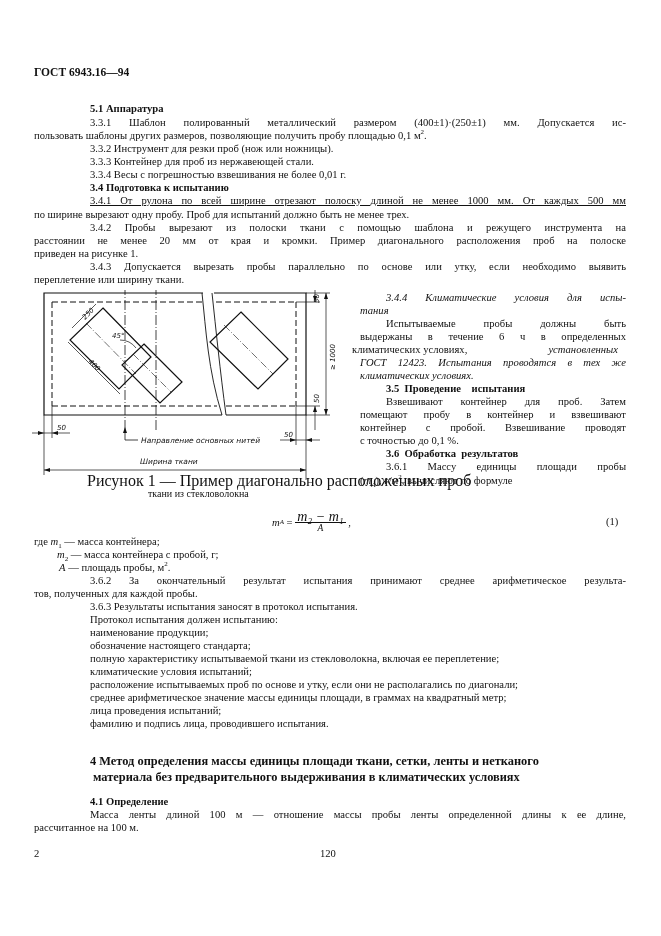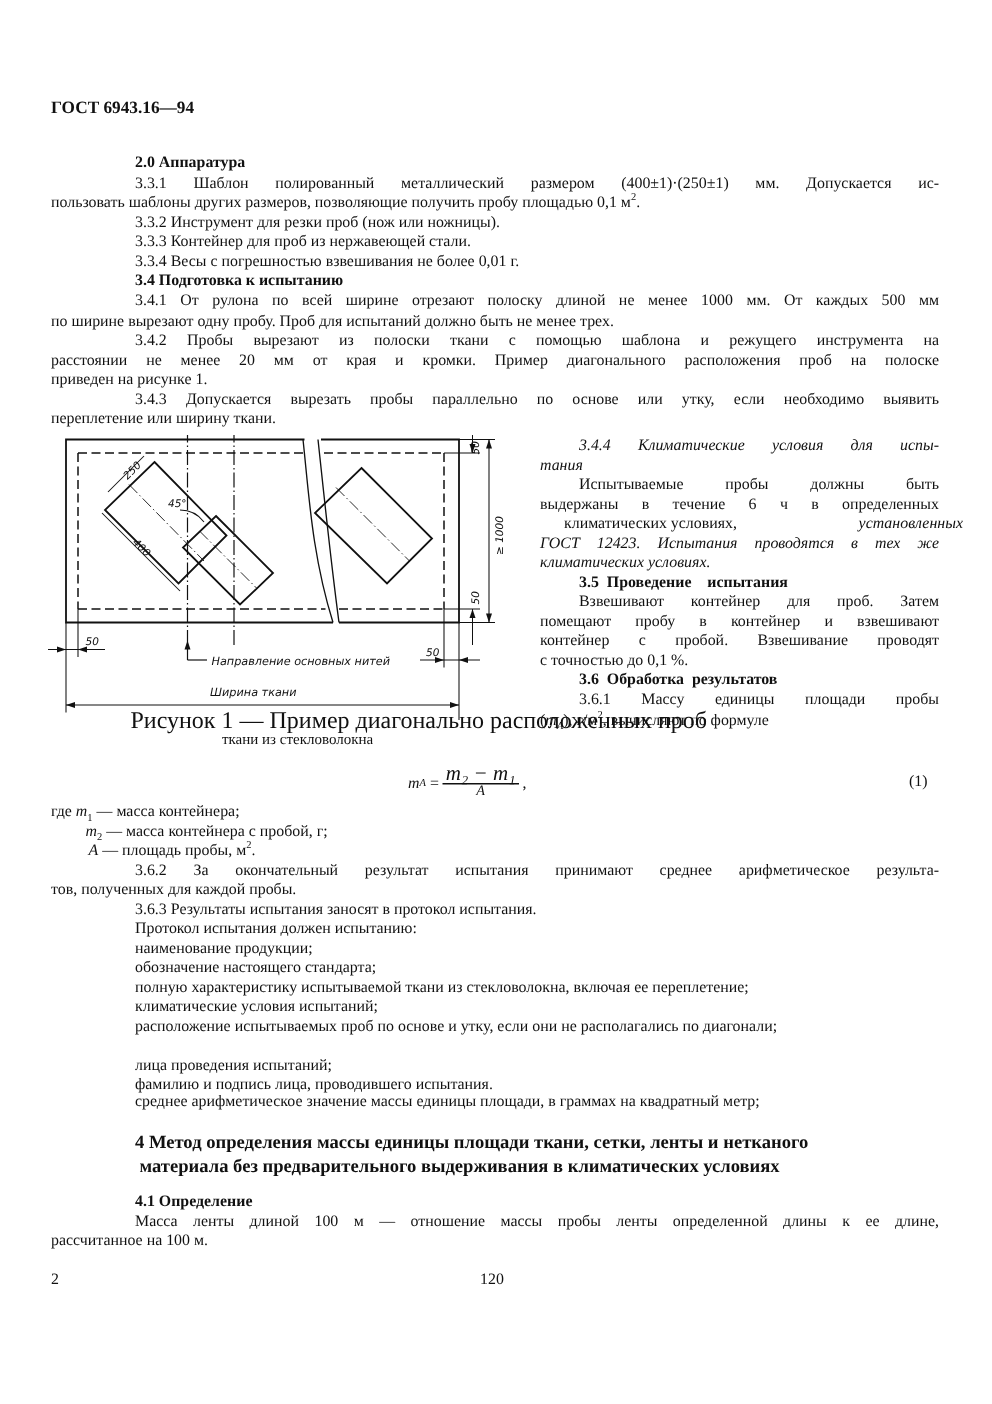--- a/index.html
+++ b/index.html
@@ -21,7 +21,7 @@
 
 <div class="line b" style="left:34px;top:66px;font-size:11.5px;">ГОСТ 6943.16—94</div>
 
-<div class="line b" style="left:90px;top:102px;">2.0  Аппаратура</div>
+<div class="line b" style="left:90px;top:102px;">5.1  Аппаратура</div>
 <div class="line just" style="left:90px;top:116px;width:536px;">3.3.1 Шаблон полированный металлический размером (400±1)·(250±1) мм. Допускается ис-</div>
 <div class="line" style="left:34px;top:129px;"><span>пользовать шаблоны других размеров, позволяющие получить пробу площадью 0,1 м</span><sup>2</sup><span>.</span></div>
 <div class="line" style="left:90px;top:142px;">3.3.2 Инструмент для резки проб (нож или ножницы).</div>

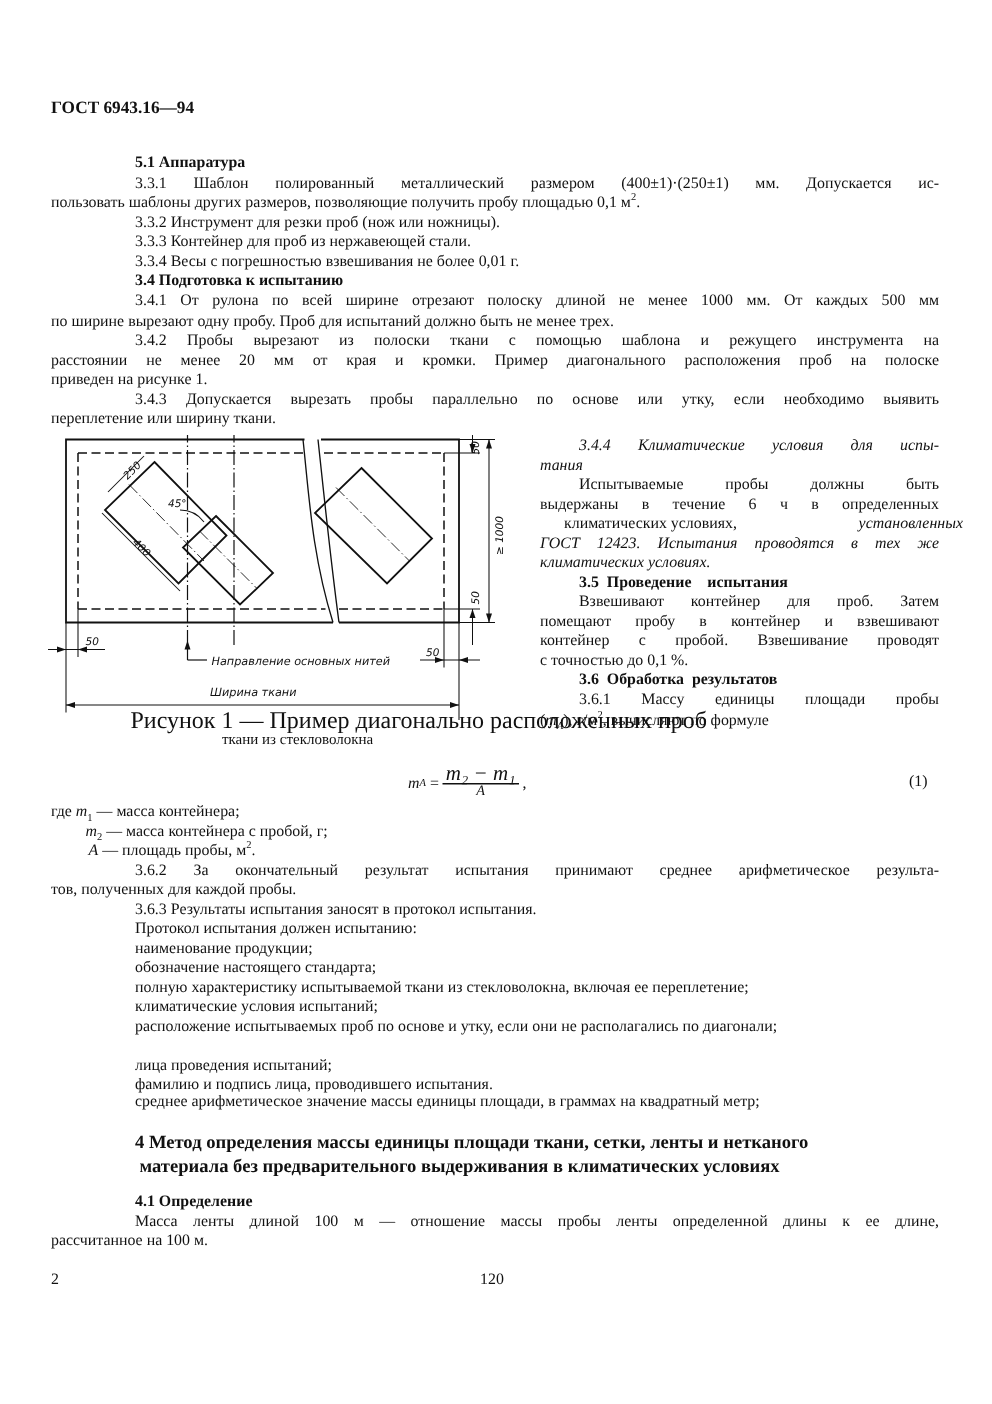--- a/index.html
+++ b/index.html
@@ -29,7 +29,7 @@
 <div class="line" style="left:90px;top:168px;">3.3.4 Весы с погрешностью взвешивания не более 0,01 г.</div>
 
 <div class="line b" style="left:90px;top:181px;">3.4 Подготовка  к  испытанию</div>
-<div class="line just" style="left:90px;top:194px;width:536px;">3.4.1 От рулона по всей ширине отрезают полоску длиной не менее 1000 мм. От каждых 500 мм</div>
+<div class="line just" style="left:90px;top:194px;width:536px;text-decoration:underline;">3.4.1 От рулона по всей ширине отрезают полоску длиной не менее 1000 мм. От каждых 500 мм</div>
 <div class="line" style="left:34px;top:208px;">по ширине вырезают одну пробу. Проб для испытаний должно быть не менее трех.</div>
 <div class="line just" style="left:90px;top:221px;width:536px;">3.4.2 Пробы вырезают из полоски ткани с помощью шаблона и режущего инструмента на</div>
 <div class="line just" style="left:34px;top:234px;width:592px;">расстоянии не менее 20 мм от края и кромки. Пример диагонального расположения проб на полоске</div>

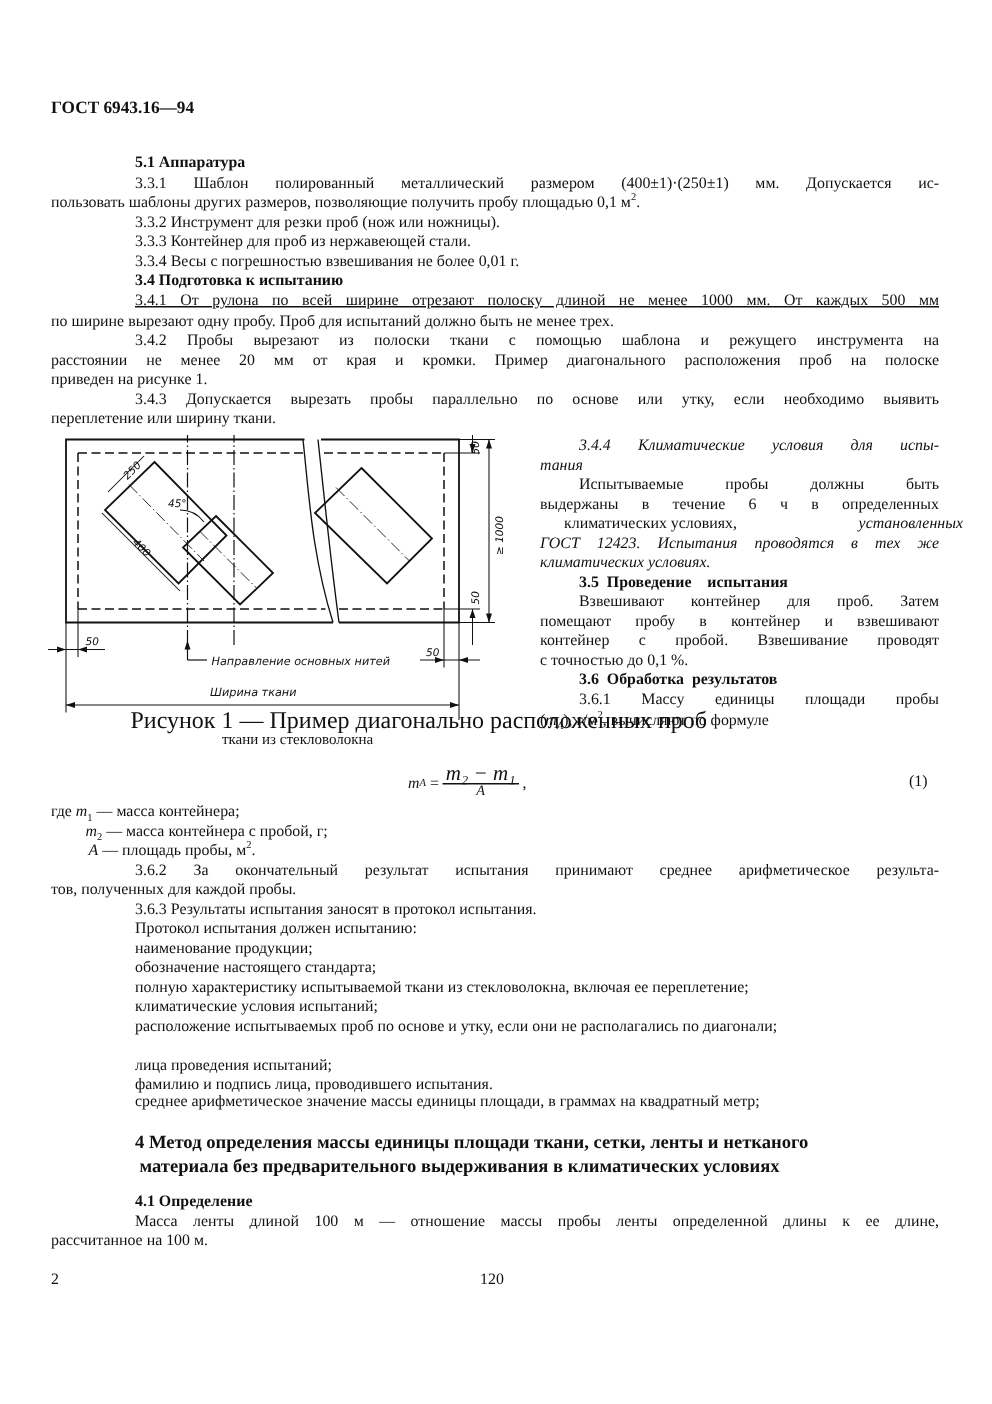--- a/index.html
+++ b/index.html
@@ -131,7 +131,7 @@
 <div class="line i" style="left:360px;top:304px;">тания</div>
 <div class="line just" style="left:386px;top:317px;width:240px;">Испытываемые пробы должны быть</div>
 <div class="line just" style="left:360px;top:330px;width:266px;">выдержаны в течение 6 ч в определенных</div>
-<div class="line" style="left:376px;top:343px;width:266px;display:flex;justify-content:space-between;">
+<div class="line" style="left:352px;top:343px;width:266px;display:flex;justify-content:space-between;">
     <span>климатических условиях, </span>
     <span class="i">установленных</span>
   </div>

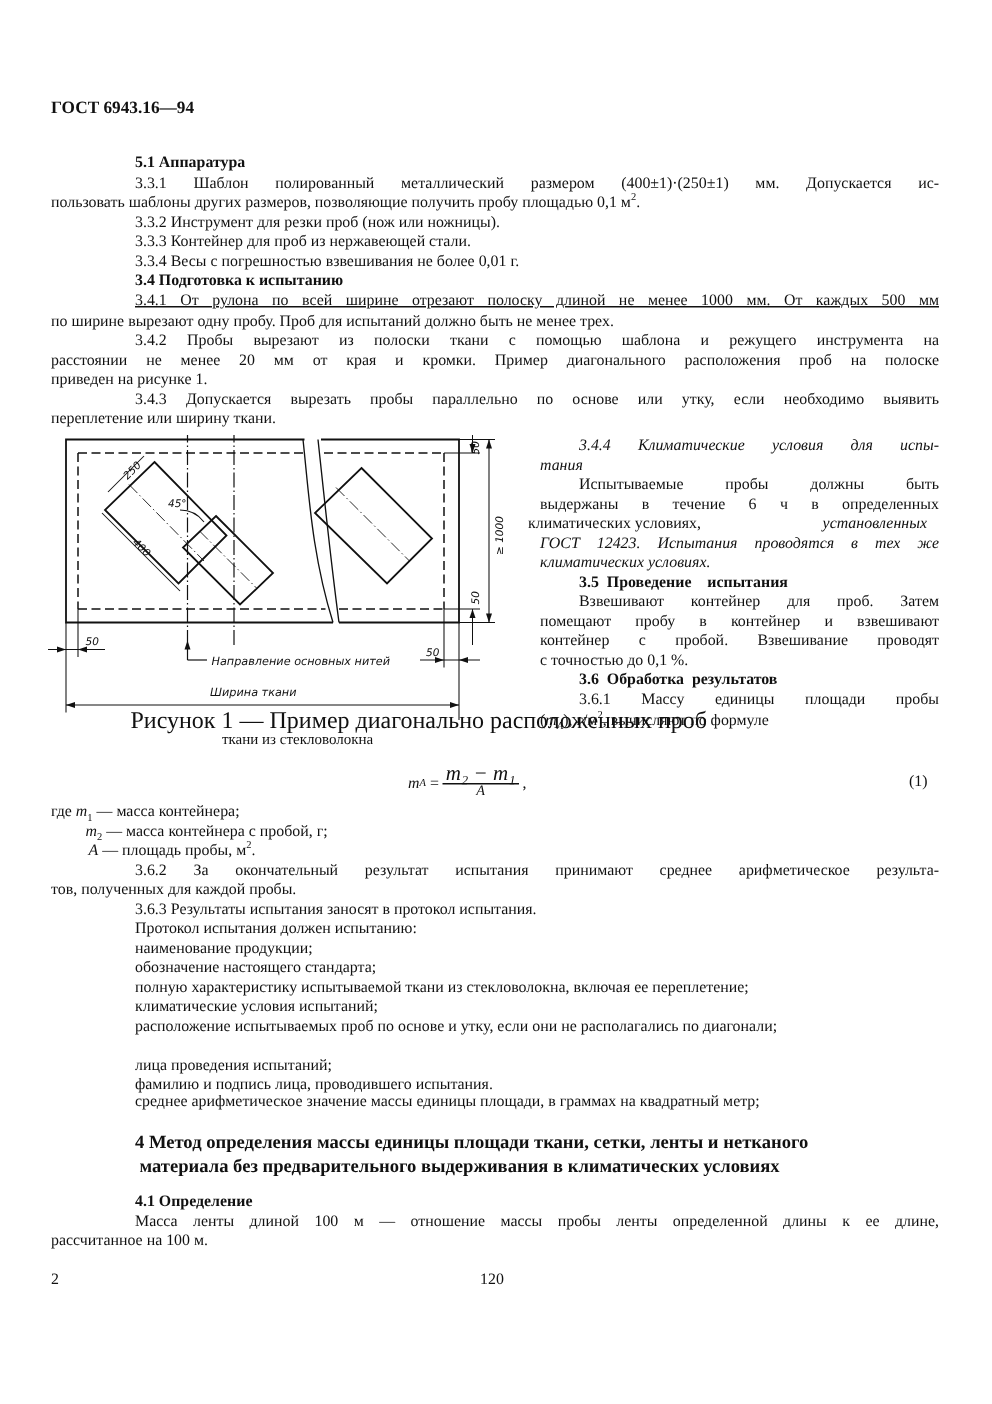--- a/index.html
+++ b/index.html
@@ -173,7 +173,7 @@
 <div class="line" style="left:90px;top:652px;">полную характеристику испытываемой ткани из стекловолокна, включая ее переплетение;</div>
 <div class="line" style="left:90px;top:665px;">климатические условия испытаний;</div>
 <div class="line" style="left:90px;top:678px;">расположение испытываемых проб по основе и утку, если они не располагались по диагонали;</div>
-<div class="line" style="left:90px;top:728px;">среднее арифметическое значение массы единицы площади, в граммах на квадратный метр;</div>
+<div class="line" style="left:90px;top:691px;">среднее арифметическое значение массы единицы площади, в граммах на квадратный метр;</div>
 <div class="line" style="left:90px;top:704px;">лица проведения испытаний;</div>
 <div class="line" style="left:90px;top:717px;">фамилию и подпись лица, проводившего испытания.</div>
 

